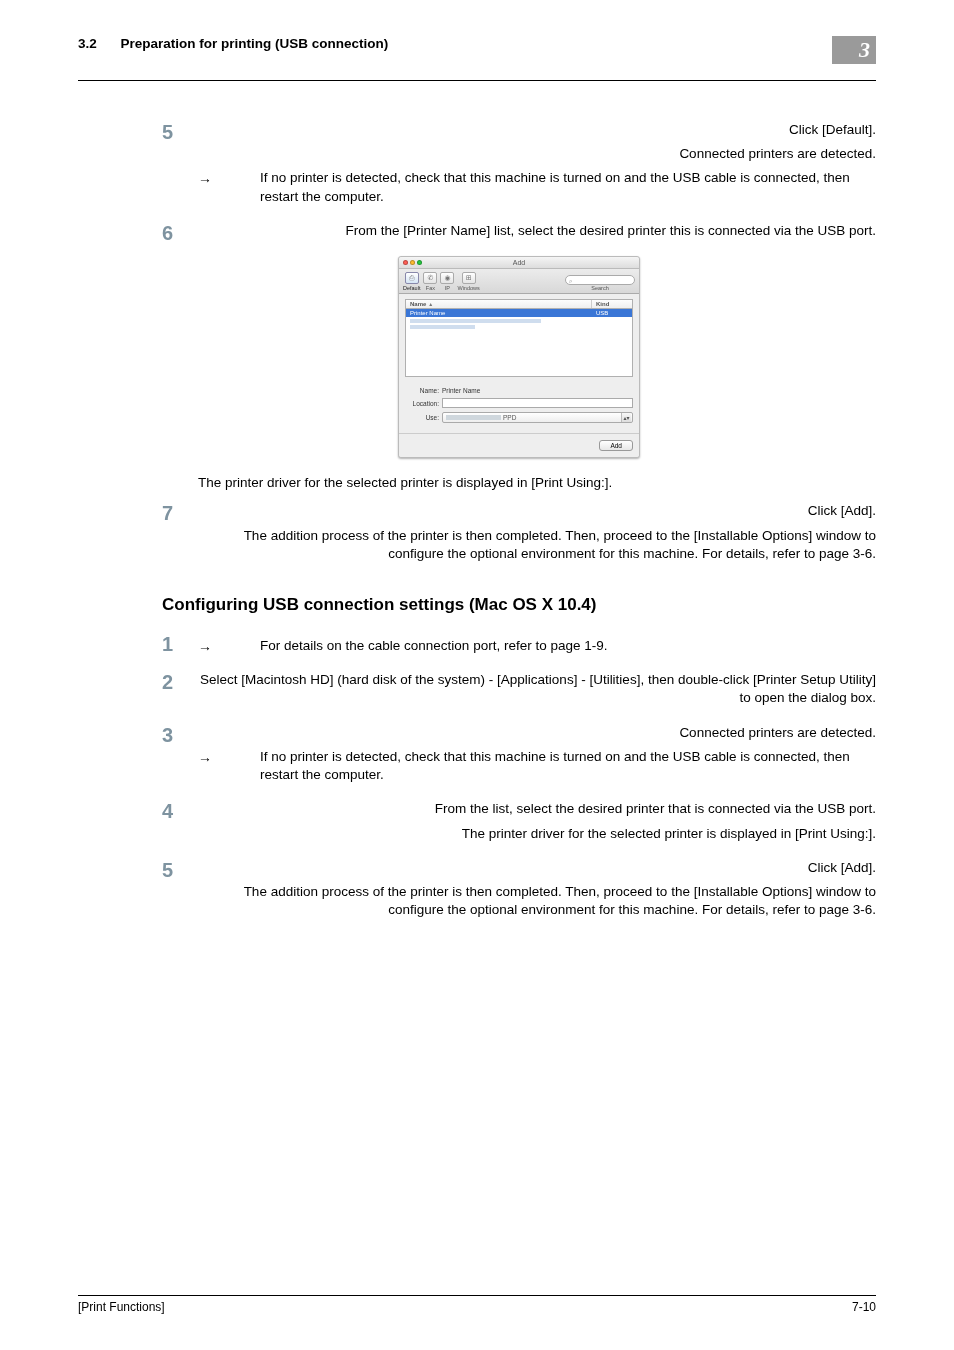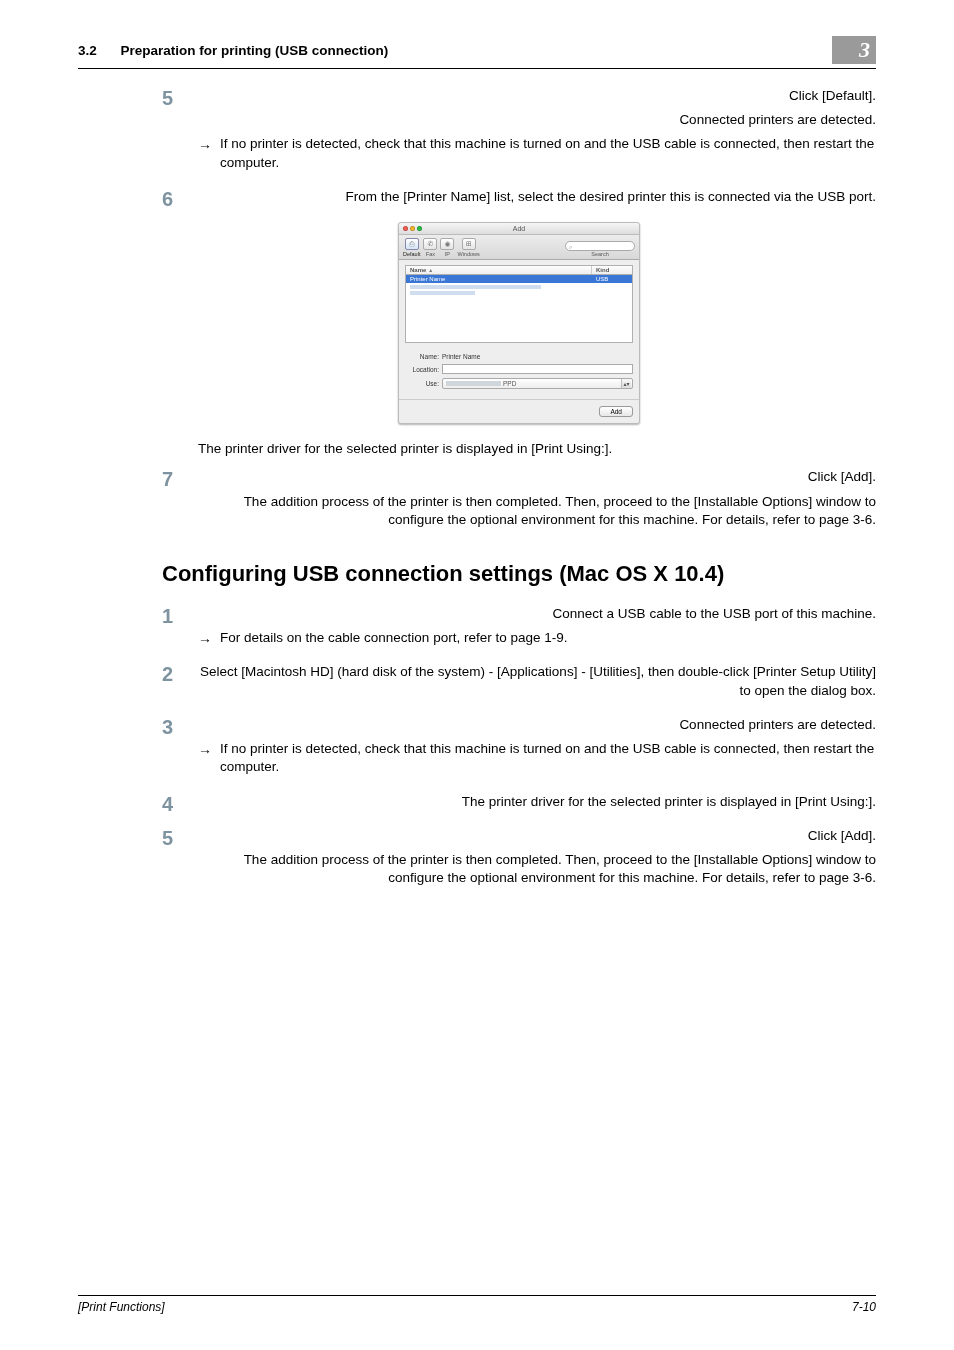--- a/index.html
+++ b/index.html
@@ -5,7 +5,7 @@
   * { box-sizing: border-box; margin: 0; padding: 0; }
   html, body { width: 954px; background: #fff; font-family: Arial, Helvetica, sans-serif; color: #000; }
   .page { width: 954px; min-height: 1350px; padding: 36px 78px 36px 78px; position: relative; }
-  .header-row { display: flex; align-items: center; justify-content: space-between; border-bottom: 1px solid #000; padding-bottom: 4px; margin-bottom: 18px; }
+  .header-row { display: flex; align-items: flex-start; justify-content: space-between; border-bottom: 1px solid #000; padding-bottom: 16px; margin-bottom: 40px; }
   .header-left { font-size: 13.5px; font-weight: bold; }
   .header-sec { margin-right: 20px; }
   .header-badge { width: 44px; height: 28px; background: #9a9a9a; color: #fff; font-size: 22px; font-style: italic; font-weight: bold; text-align: right; padding: 0 6px; line-height: 28px; font-family: Georgia, 'Times New Roman', serif; }

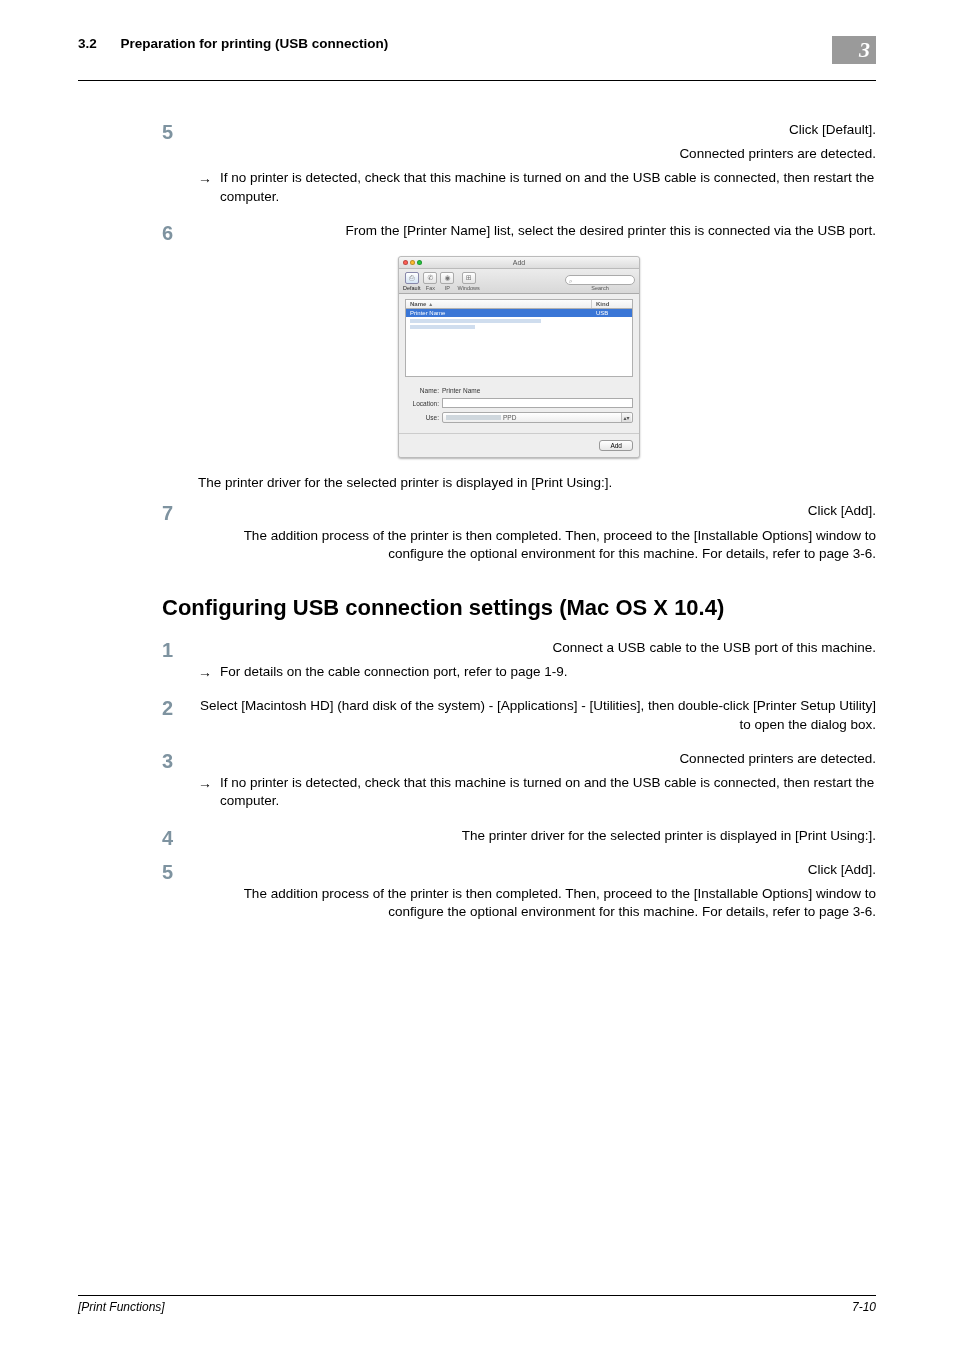--- a/index.html
+++ b/index.html
@@ -16,7 +16,7 @@
   .step-body p { margin-bottom: 6px; text-align: right; }
   .sub-note { display: flex; margin: 4px 0 6px 0; }
   .sub-arrow { flex-shrink: 0; width: 22px; font-size: 14px; font-weight: bold; line-height: 1.3; }
-  .sub-text { flex: 1; }
+  .sub-text { flex: 1; margin-left: 40px; }
   .after-step { margin-left: 36px; font-size: 13.5px; line-height: 1.35; margin-bottom: 10px; }
   .subsection-title { font-size: 22px; font-weight: bold; margin: 26px 0 18px 0; }
 

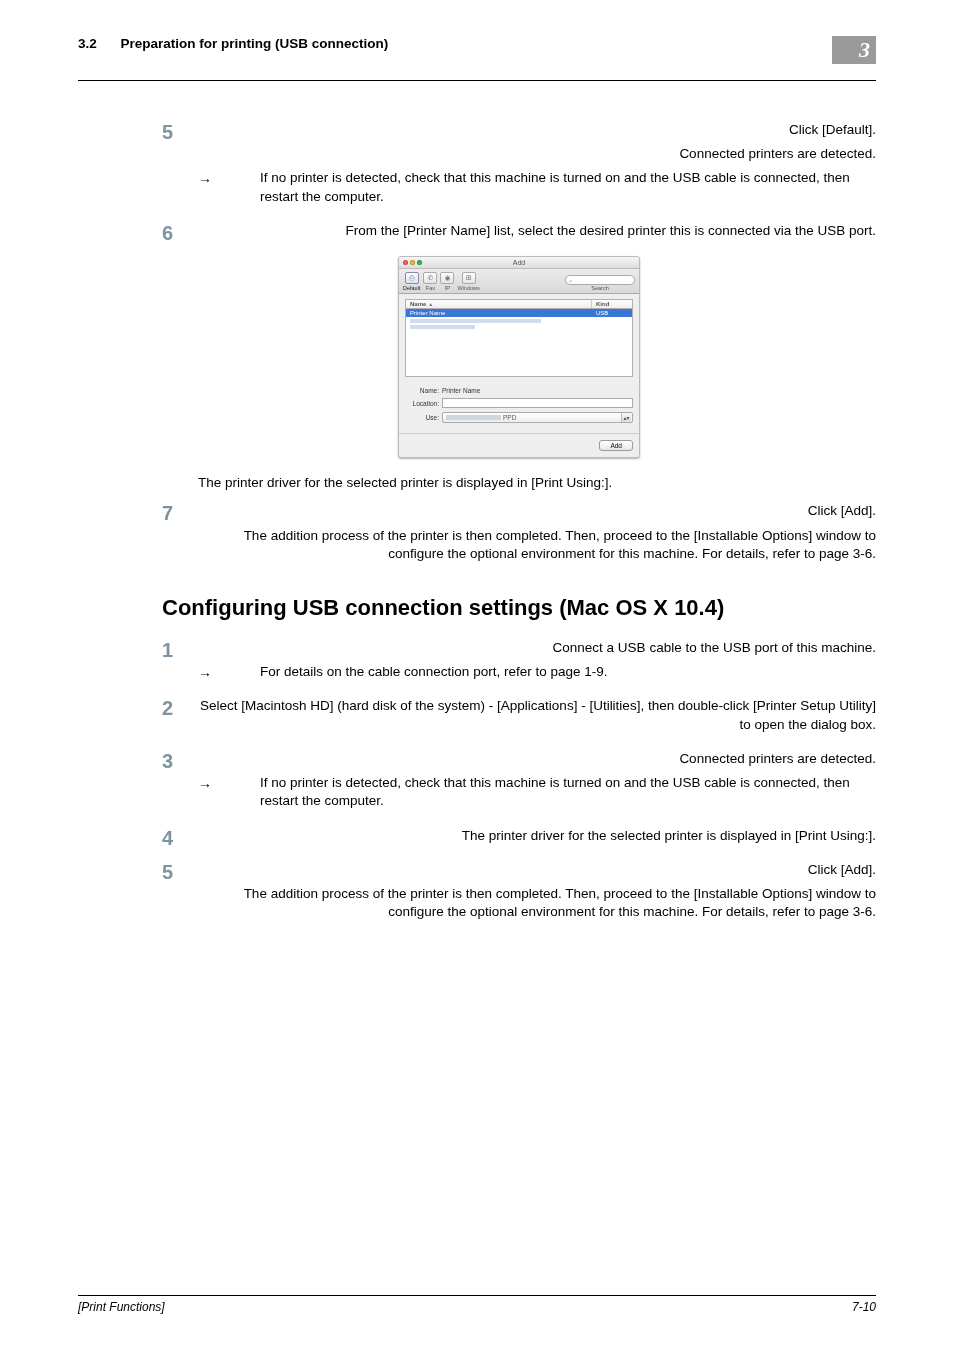--- a/index.html
+++ b/index.html
@@ -18,7 +18,7 @@
   .sub-arrow { flex-shrink: 0; width: 22px; font-size: 14px; font-weight: bold; line-height: 1.3; }
   .sub-text { flex: 1; margin-left: 40px; }
   .after-step { margin-left: 36px; font-size: 13.5px; line-height: 1.35; margin-bottom: 10px; }
-  .subsection-title { font-size: 22px; font-weight: bold; margin: 26px 0 18px 0; }
+  .subsection-title { font-size: 17px; font-weight: bold; margin: 26px 0 18px 0; }
 
   
   .mac-wrap { display:flex; justify-content:center; margin: 6px 0 16px 0; }

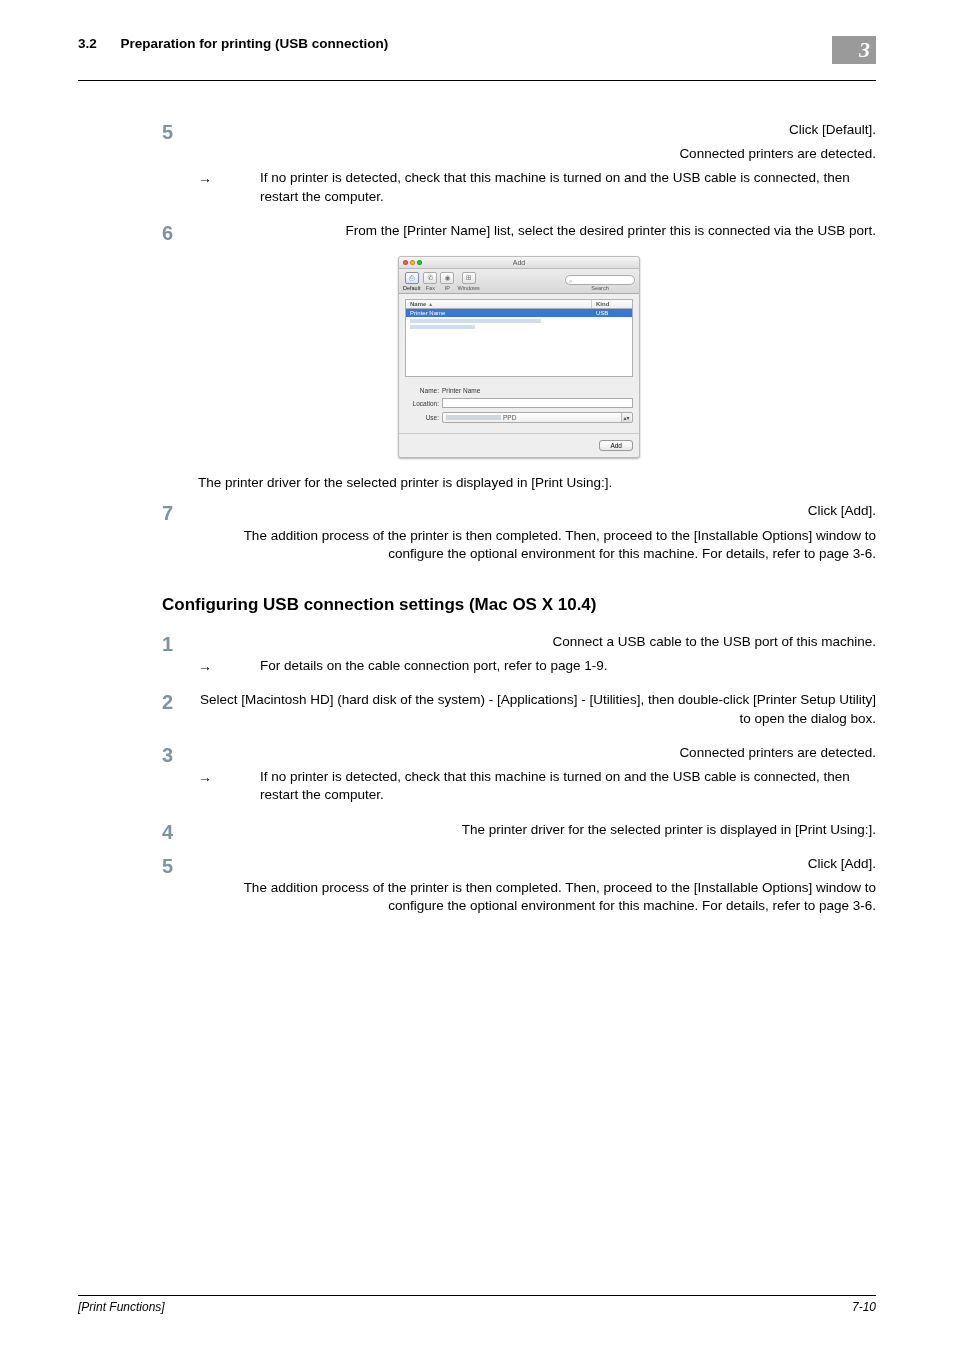--- a/index.html
+++ b/index.html
@@ -183,7 +183,6 @@
     <div class="step">
       <div class="step-num">1</div>
       <div class="step-body">
-        <p>Connect a USB cable to the USB port of this machine.</p>
         <div class="sub-note">
           <div class="sub-arrow">→</div>
           <div class="sub-text">For details on the cable connection port, refer to page 1-9.</div>

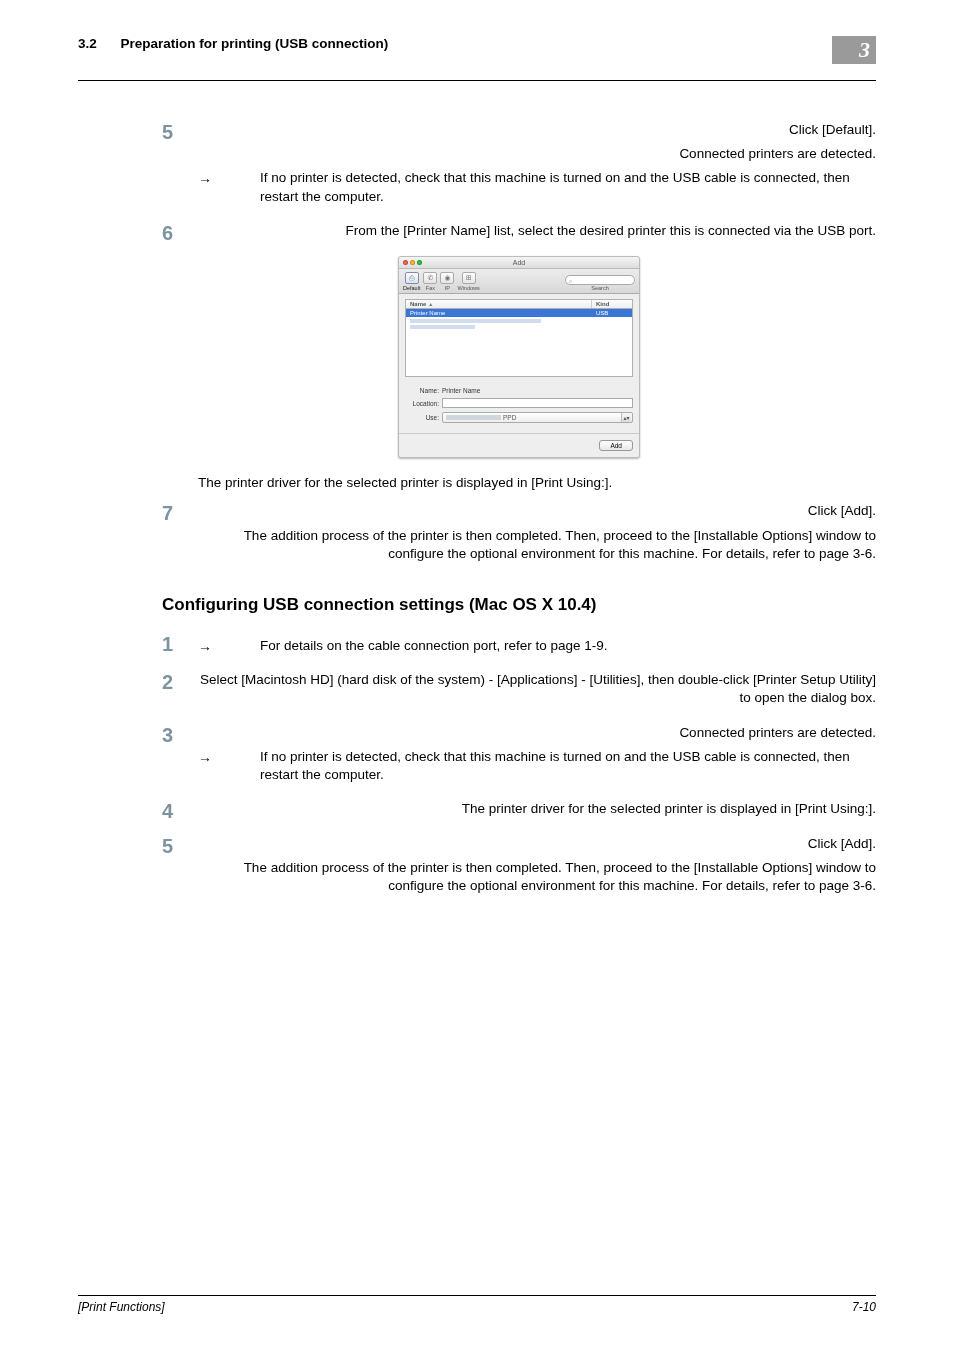--- a/index.html
+++ b/index.html
@@ -211,6 +211,7 @@
     <div class="step">
       <div class="step-num">4</div>
       <div class="step-body">
+        <p>From the list, select the desired printer that is connected via the USB port.</p>
         <p>The printer driver for the selected printer is displayed in [Print Using:].</p>
       </div>
     </div>

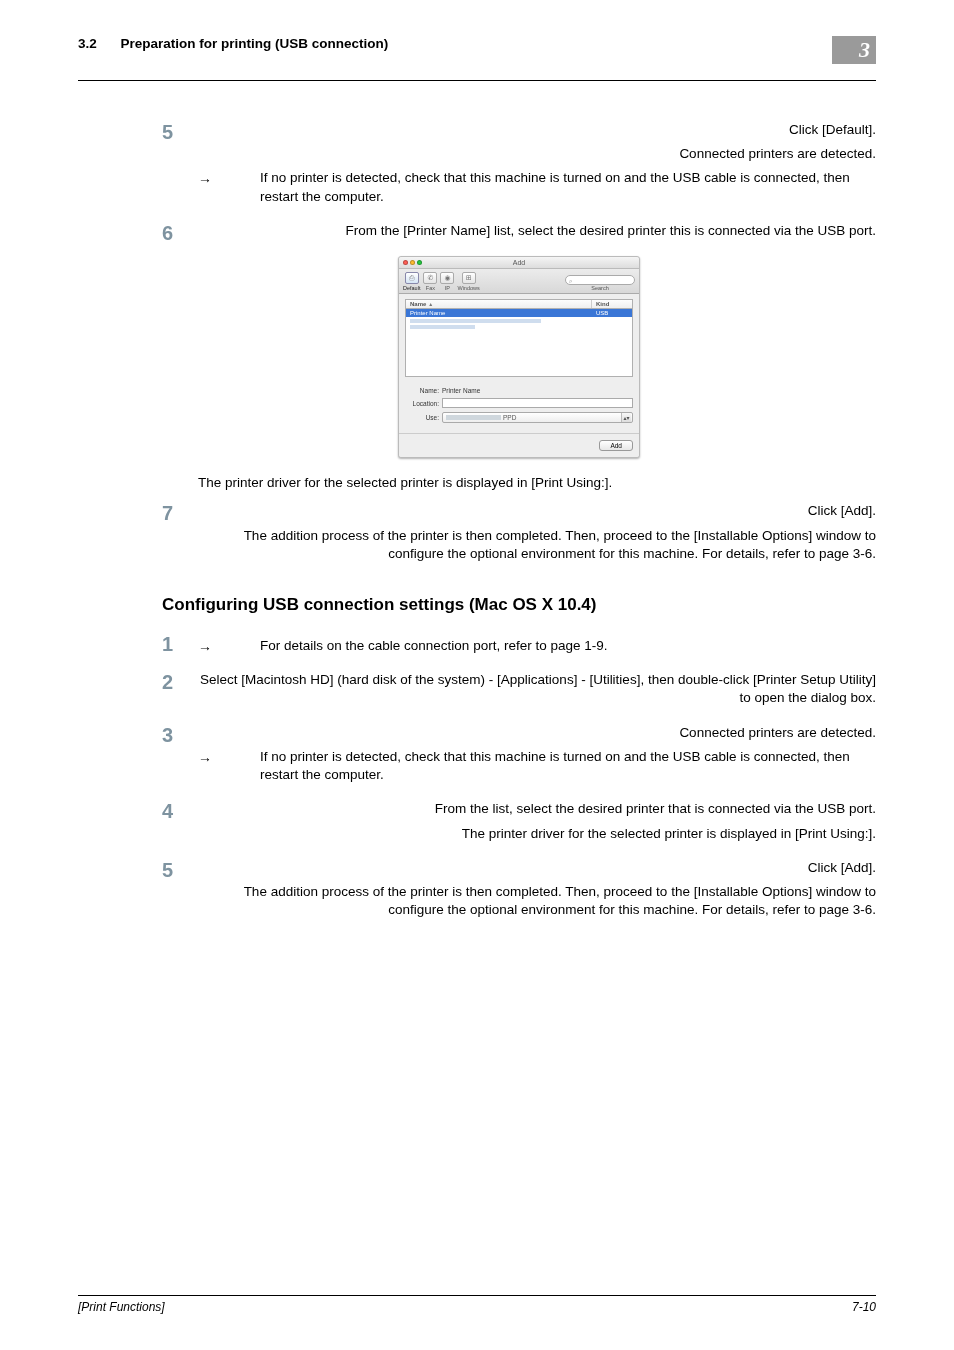--- a/index.html
+++ b/index.html
@@ -61,7 +61,7 @@
   .mac-footer { display:flex; justify-content:flex-end; padding:6px; background:#eee; border-top:1px solid #ccc; border-bottom-left-radius:3px; border-bottom-right-radius:3px; }
   .mac-btn { font-size:6.5px; padding:1px 10px; border:1px solid #999; border-radius:3px; background:linear-gradient(#fff,#e8e8e8); }
 
-  .footer-row { position:absolute; left:78px; right:78px; bottom:36px; border-top:1px solid #000; padding-top:4px; display:flex; justify-content:space-between; font-size:12px;font-style:italic; }
+  .footer-row { position:absolute; left:78px; right:78px; bottom:36px; border-top:1px solid #000; padding-top:4px; display:flex; justify-content:space-between; font-size:12px; }
 </style>
 </head>
 <body>

